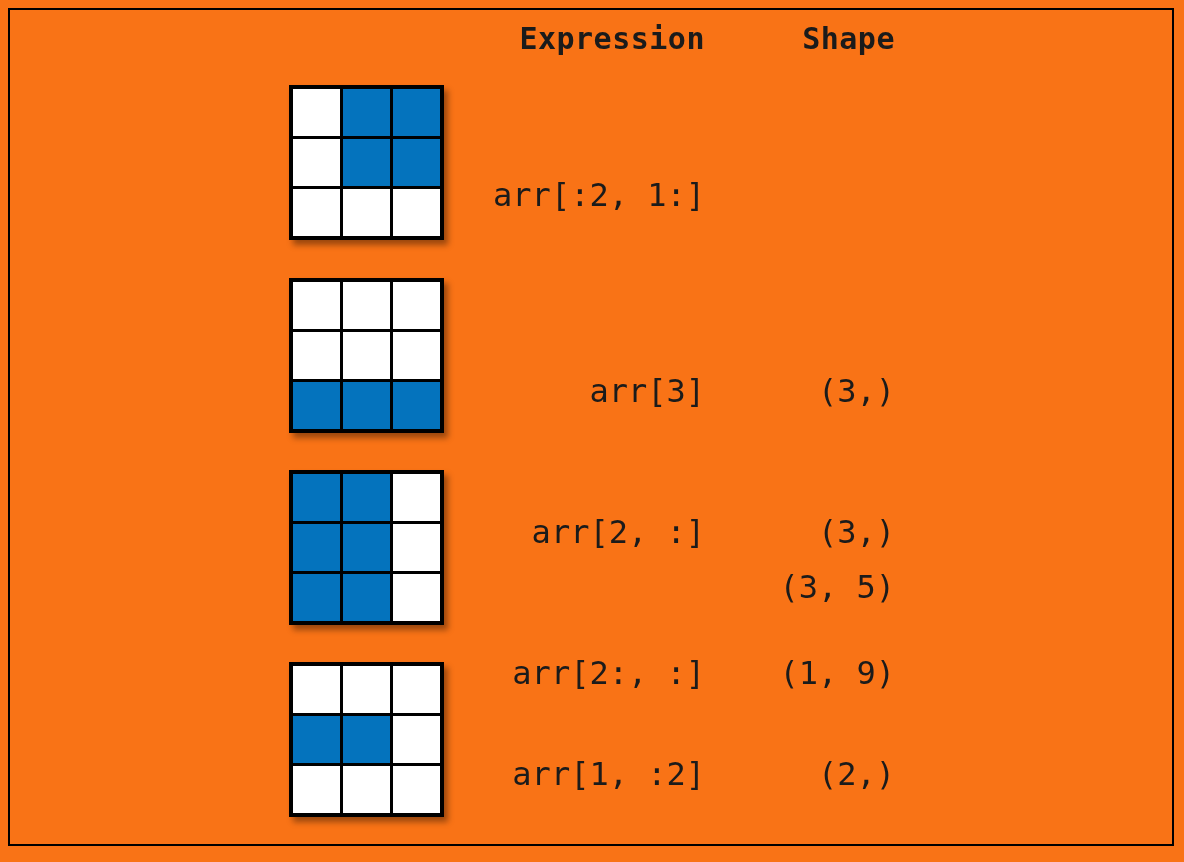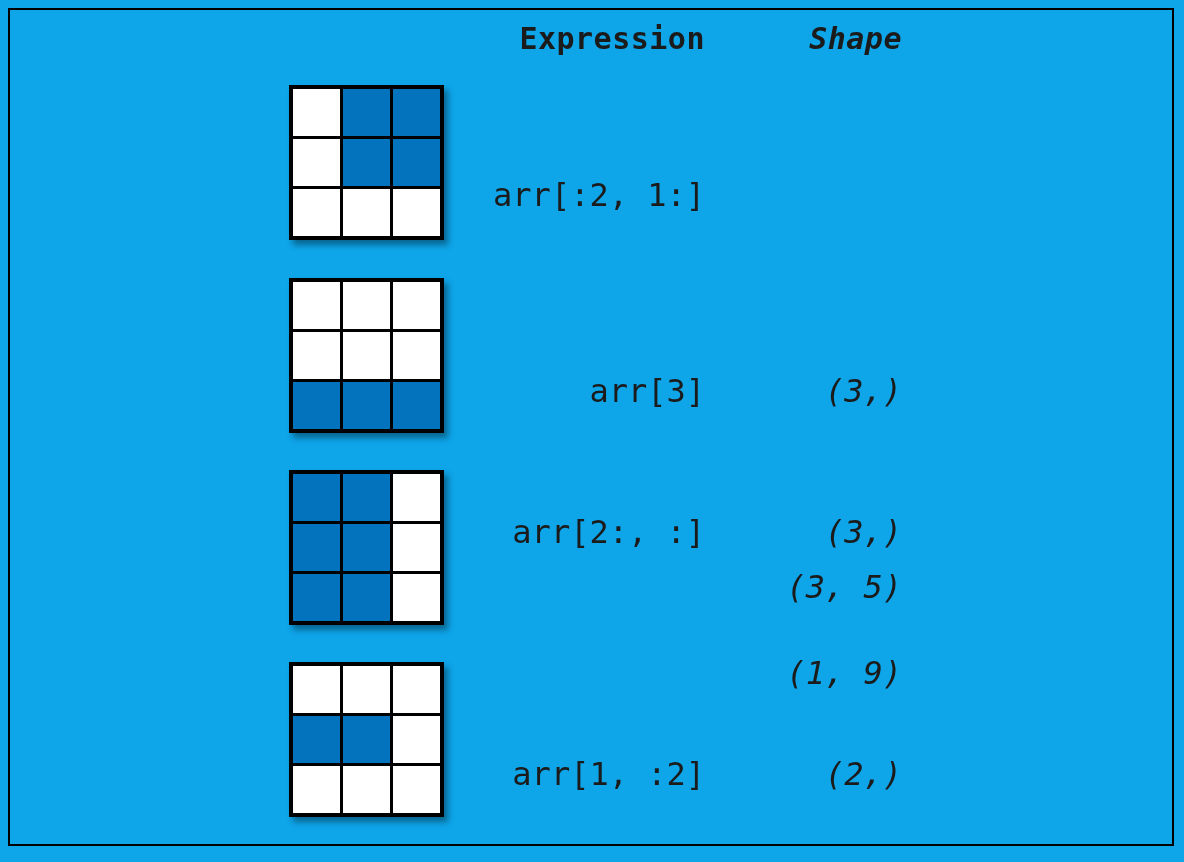--- a/index.html
+++ b/index.html
@@ -11,7 +11,7 @@
     position: relative;
     width: 1184px;
     height: 862px;
-    background: #0ea5e9;
+    background: #f97316;
     overflow: hidden;
     font-family: "DejaVu Sans Mono", monospace;
     color: var(--text, #1b1b1b);

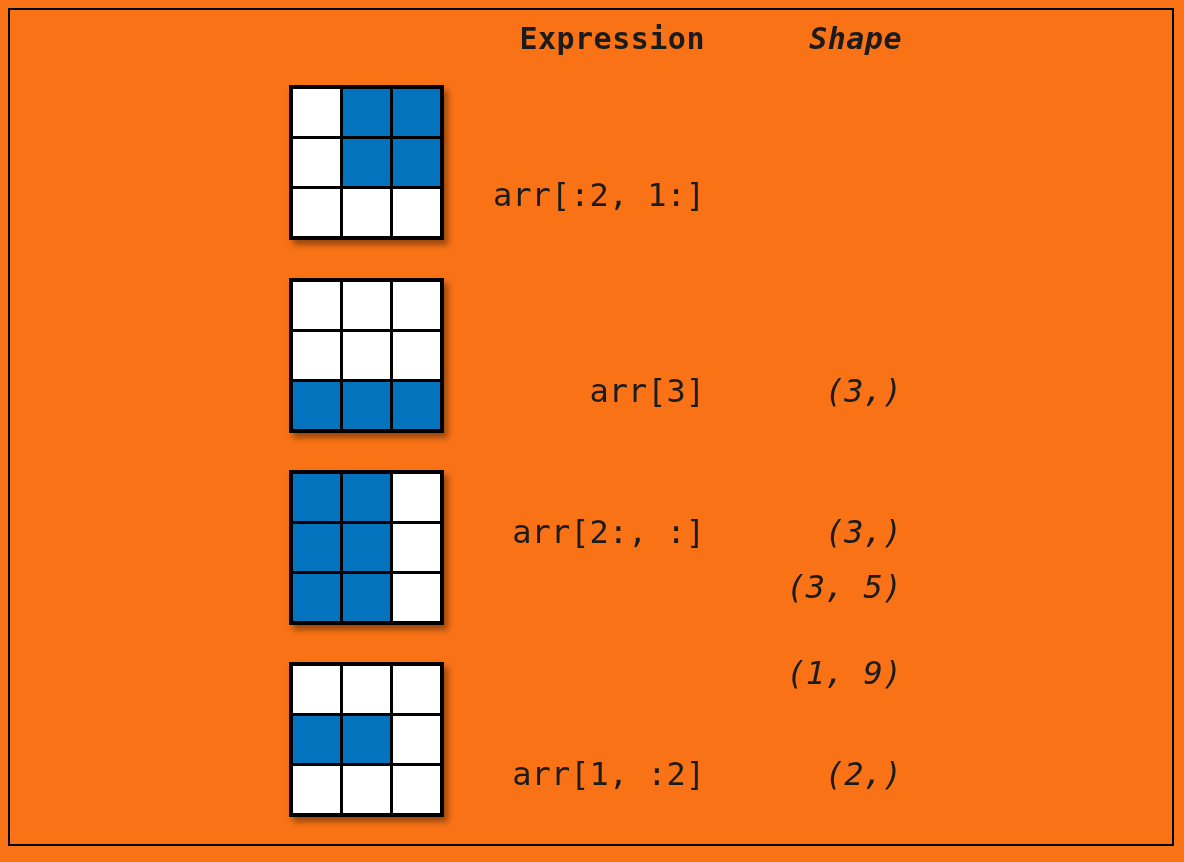--- a/index.html
+++ b/index.html
@@ -52,7 +52,7 @@
     white-space: pre;
   }
   .expr-col  { right: 479px; }
-  .shape-col { right: 282px; font-style: italic; }
+  .shape-col { right: 289px; }
   .hdr {
     font-weight: bold;
     font-size: 30px;

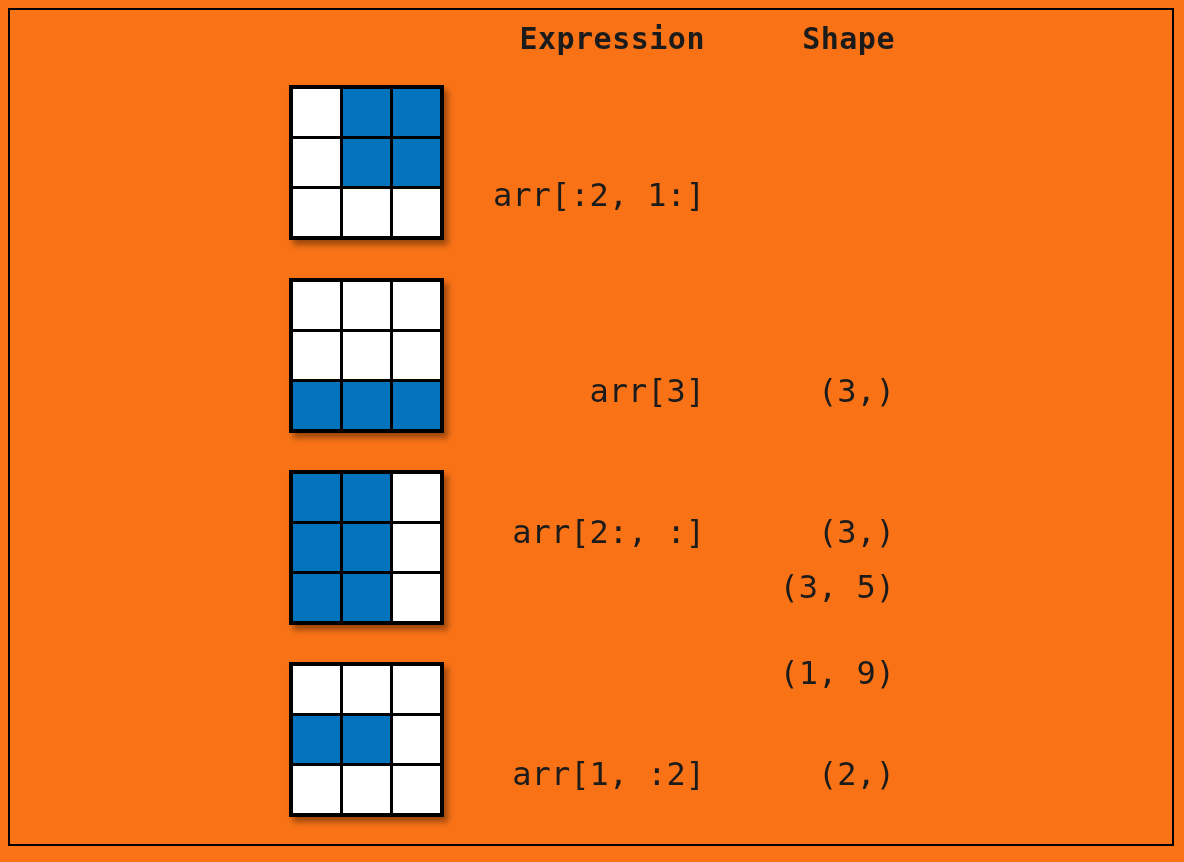--- a/index.html
+++ b/index.html
@@ -96,6 +96,7 @@
     </div>
   <div class="txtblock expr-col" style="top:274px">
     <div>arr[3]</div>
+    <div>arr[2, :]</div>
     <div>arr[2:, :]</div>
   </div>
   <div class="txtblock shape-col" style="top:274px">

